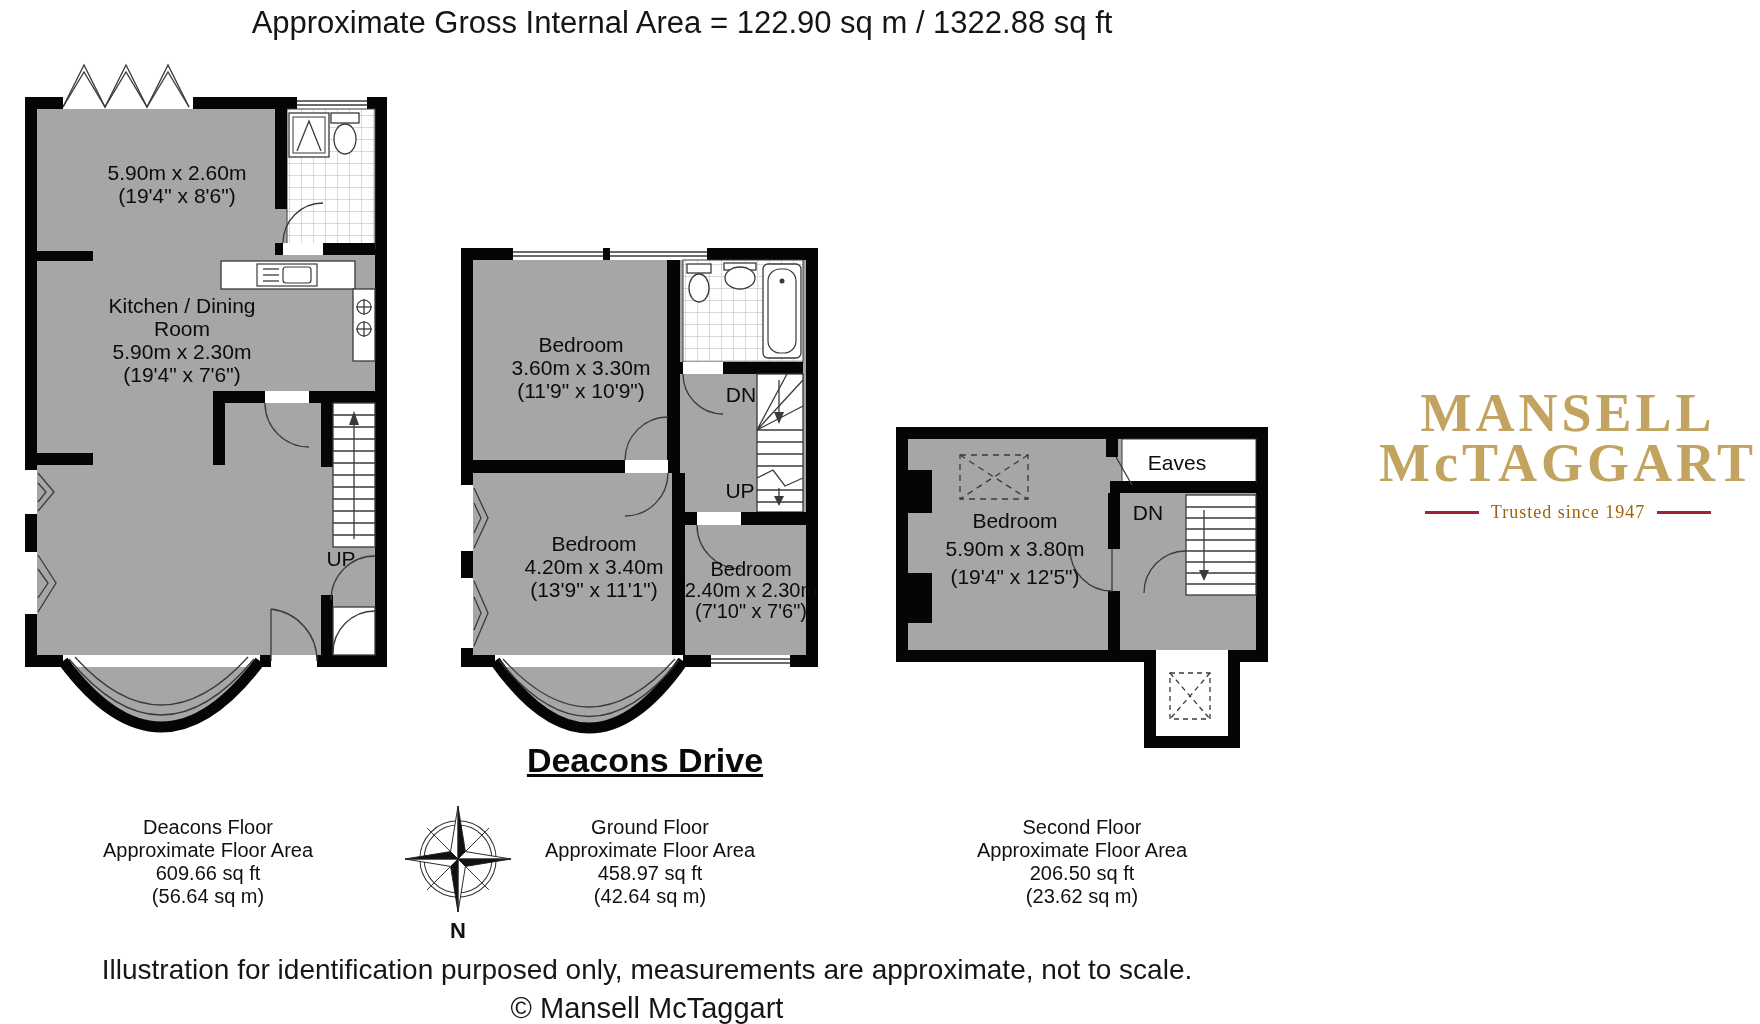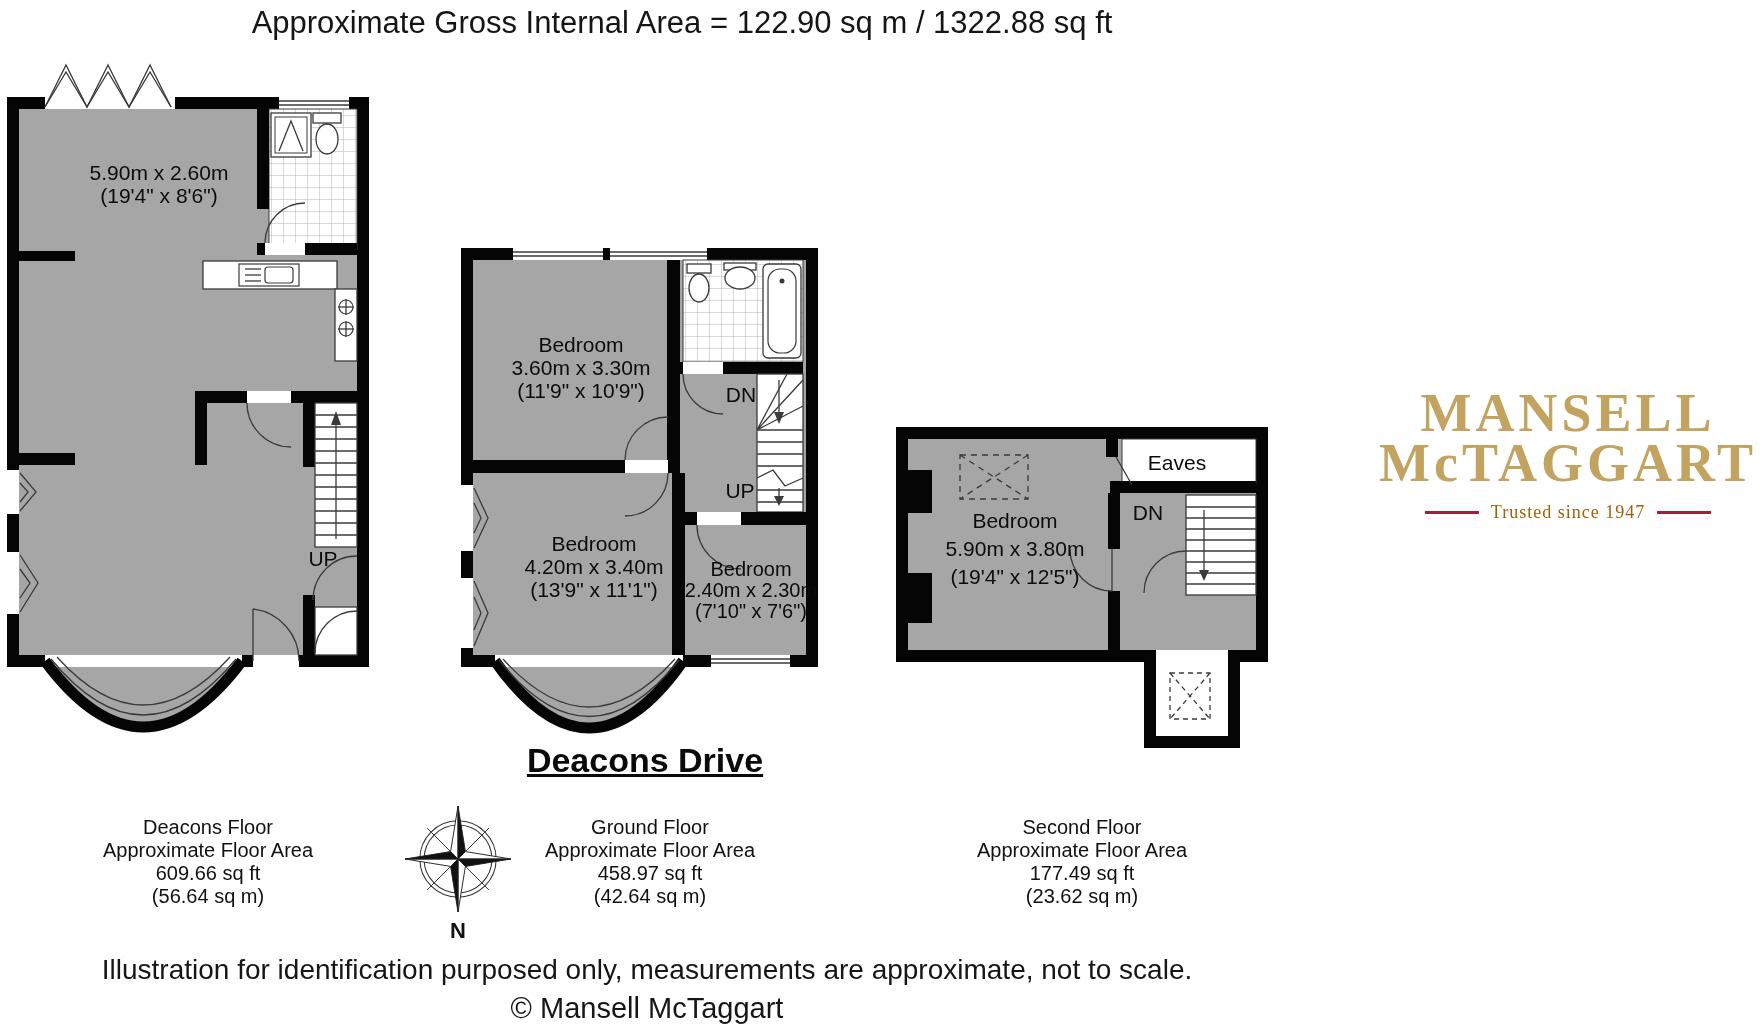--- a/index.html
+++ b/index.html
@@ -37,7 +37,7 @@
 
 <div class="abs ctr title" style="left:650px;top:5px;margin-left:32px;">Approximate Gross Internal Area = 122.90 sq m / 1322.88 sq ft</div>
 
-<div class="plan" style="left:7px;top:55px;width:362px;height:690px;">
+<div class="plan" style="left:25px;top:55px;width:362px;height:690px;">
   <svg viewBox="0 0 362 690" width="362" height="690">
     <defs>
       <pattern id="tg" width="12" height="12" patternUnits="userSpaceOnUse">

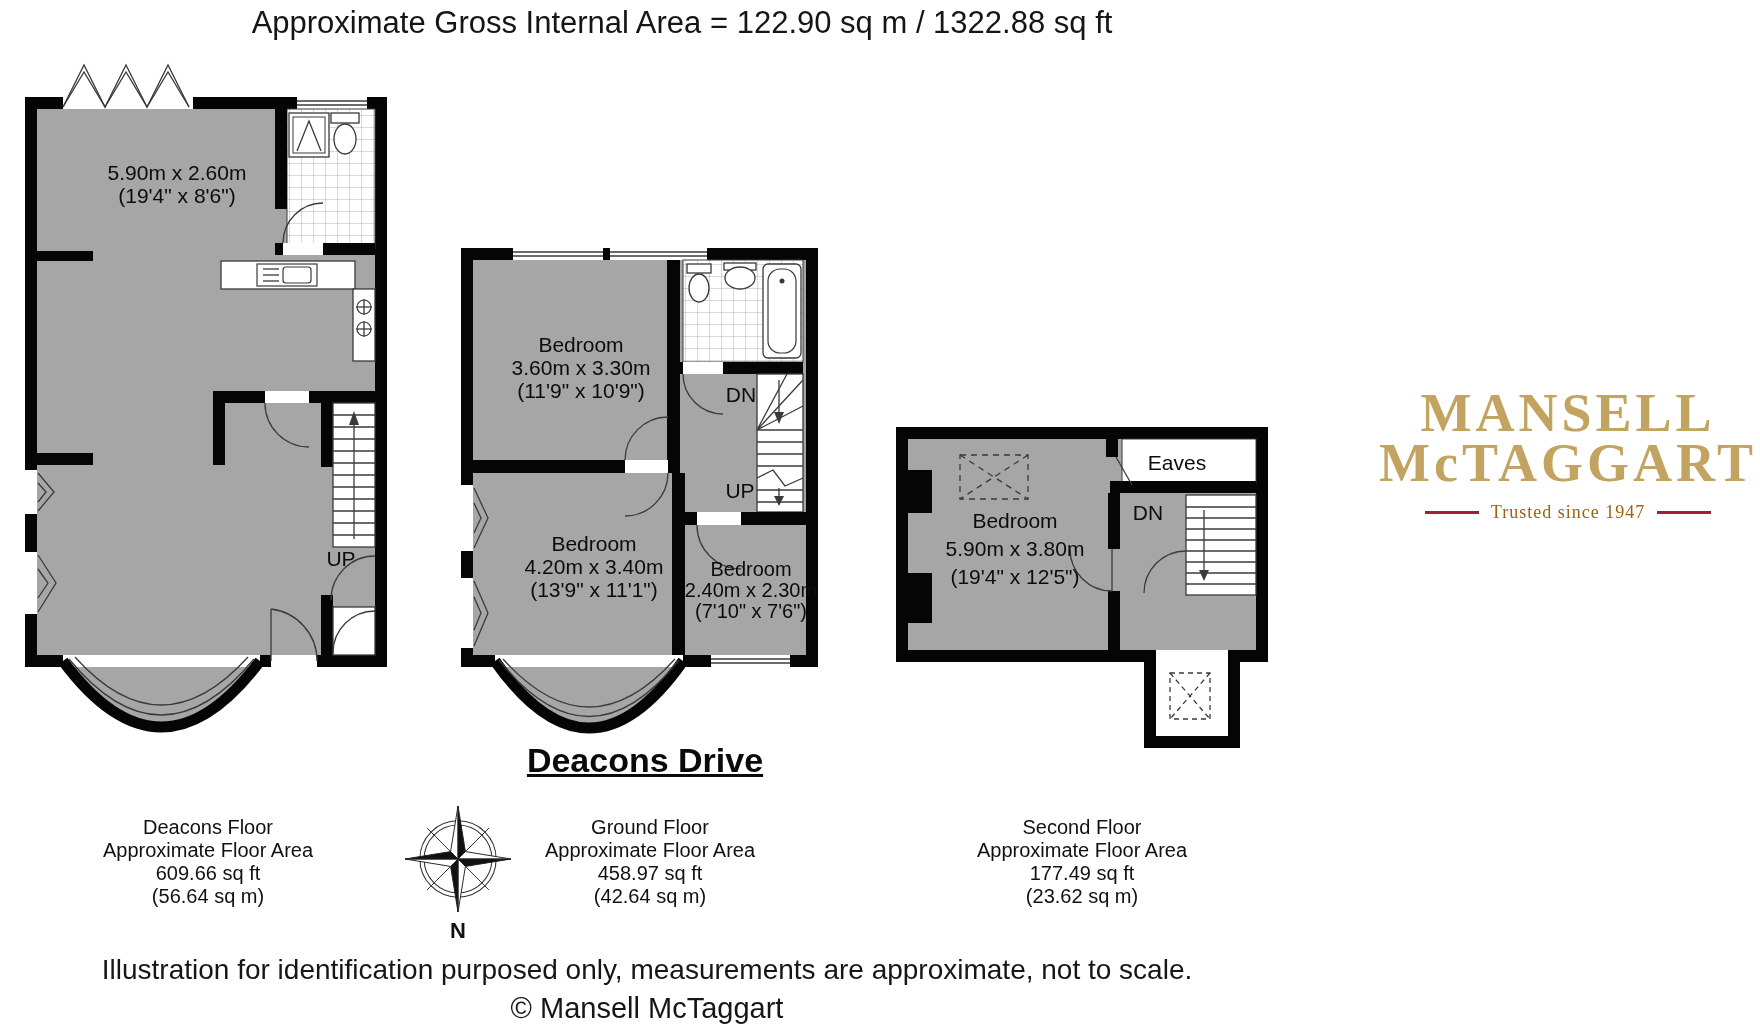--- a/index.html
+++ b/index.html
@@ -168,6 +168,12 @@
     <div>5.90m x 2.60m</div>
     <div>(19'4" x 8'6")</div>
   </div>
+  <div class="lbl" style="left:157px;top:239px;">
+    <div>Kitchen / Dining</div>
+    <div>Room</div>
+    <div>5.90m x 2.30m</div>
+    <div>(19'4" x 7'6")</div>
+  </div>
   <div class="lbl" style="left:316px;top:492px;">UP</div>
 </div>
 

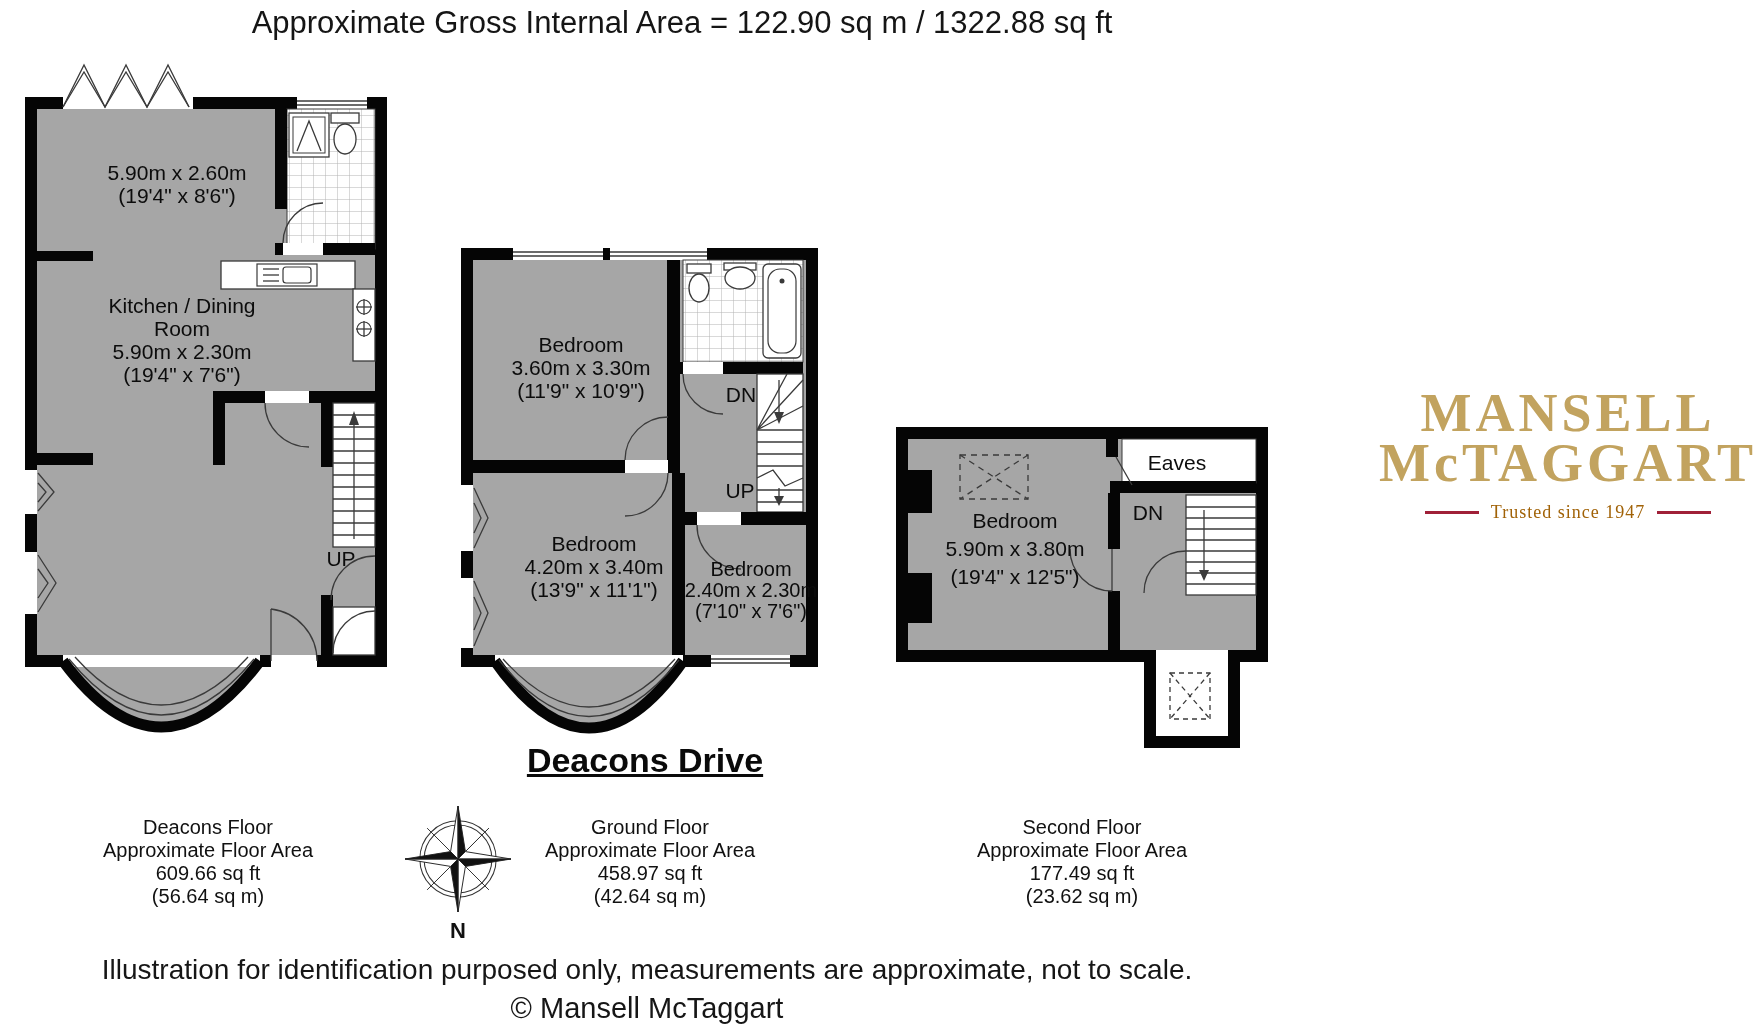--- a/index.html
+++ b/index.html
@@ -416,7 +416,7 @@
 <div class="summary" style="left:1082px;top:816px;">
   <div>Second Floor</div>
   <div>Approximate Floor Area</div>
-  <div>177.49 sq ft</div>
+  <div>206.50 sq ft</div>
   <div>(23.62 sq m)</div>
 </div>
 

